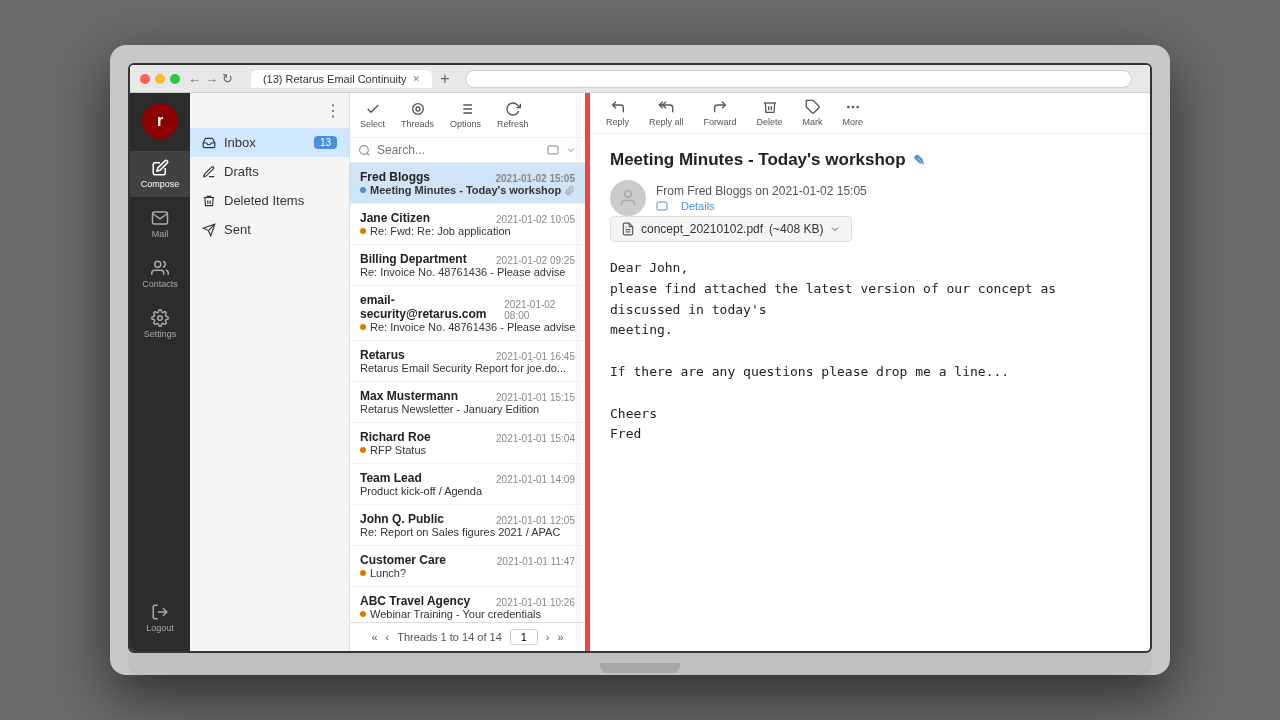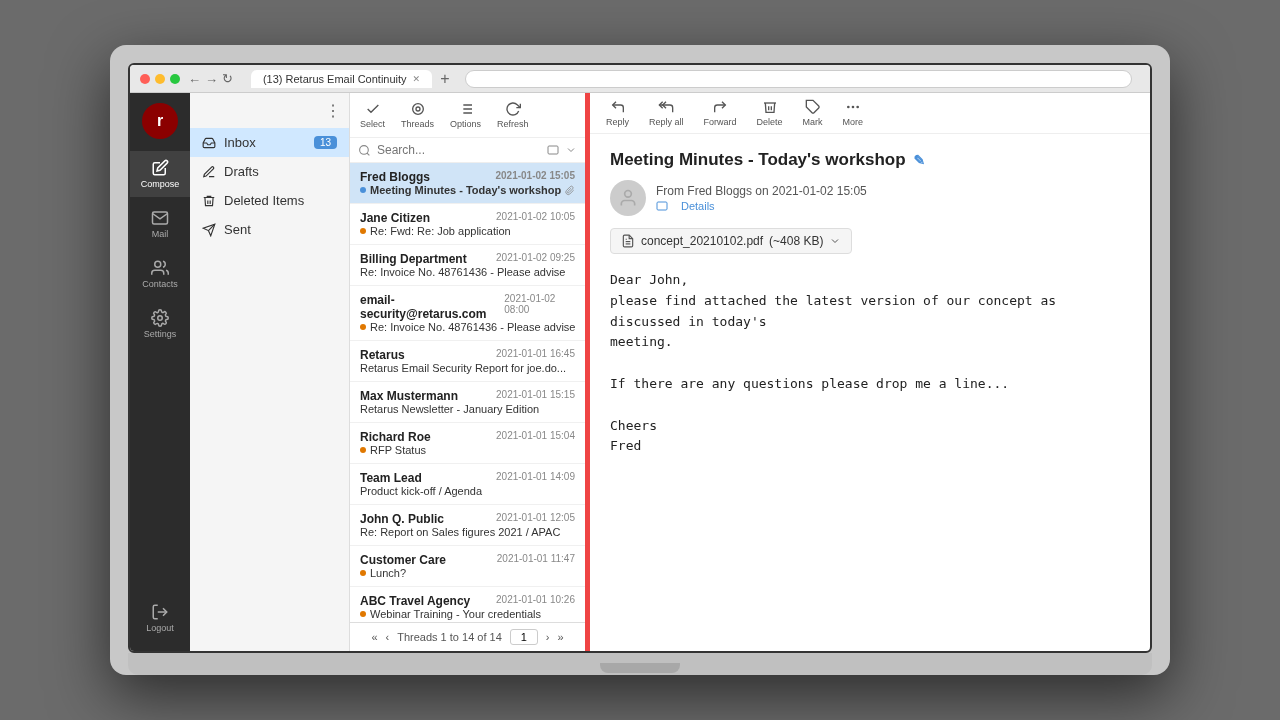--- a/index.html
+++ b/index.html
@@ -217,7 +217,7 @@
     .email-meta {
       display: flex;
       justify-content: space-between;
-      align-items: flex-start;
+      align-items: flex-end;
     }
     .email-date {
       font-size: 10px;

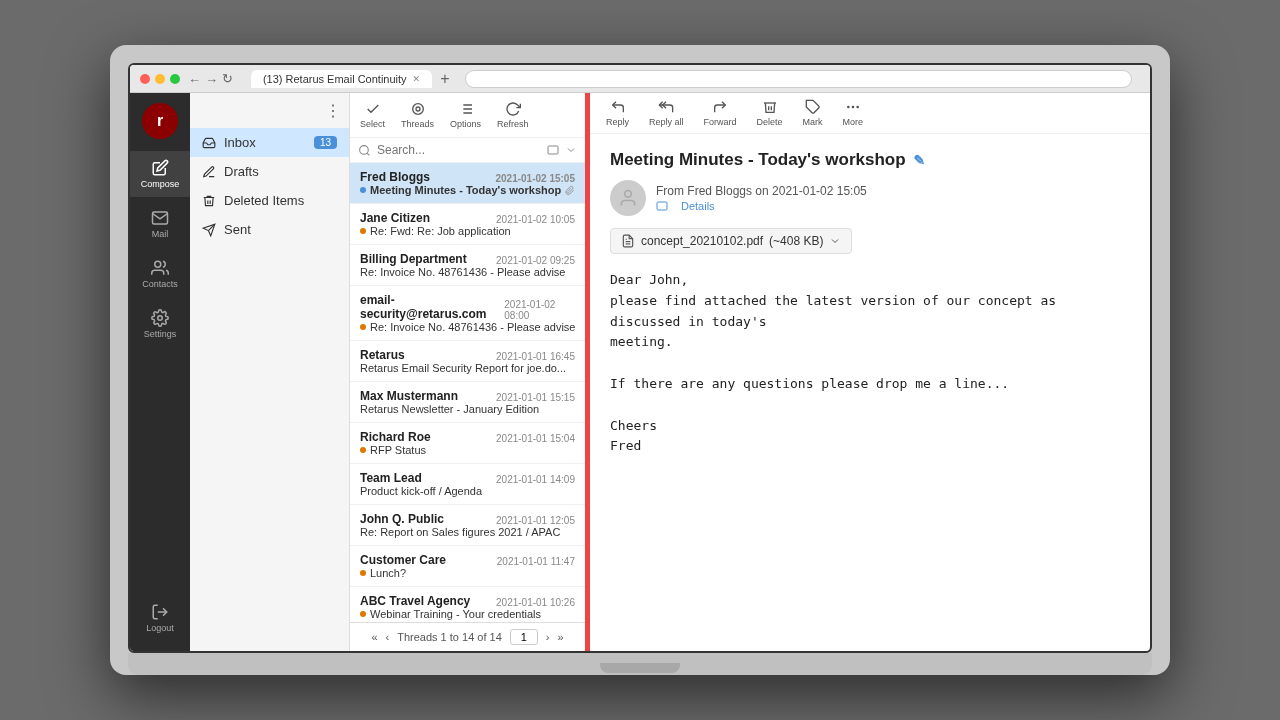--- a/index.html
+++ b/index.html
@@ -292,7 +292,6 @@
       display: flex;
       align-items: center;
       gap: 10px;
-      margin-bottom: 12px;
     }
     .avatar {
       width: 36px;

